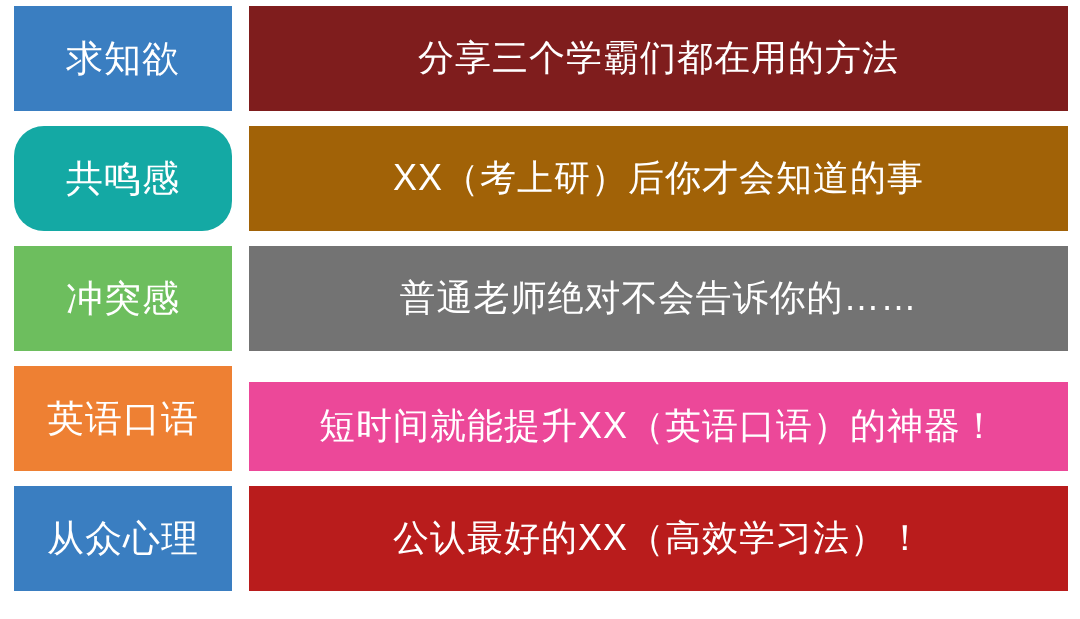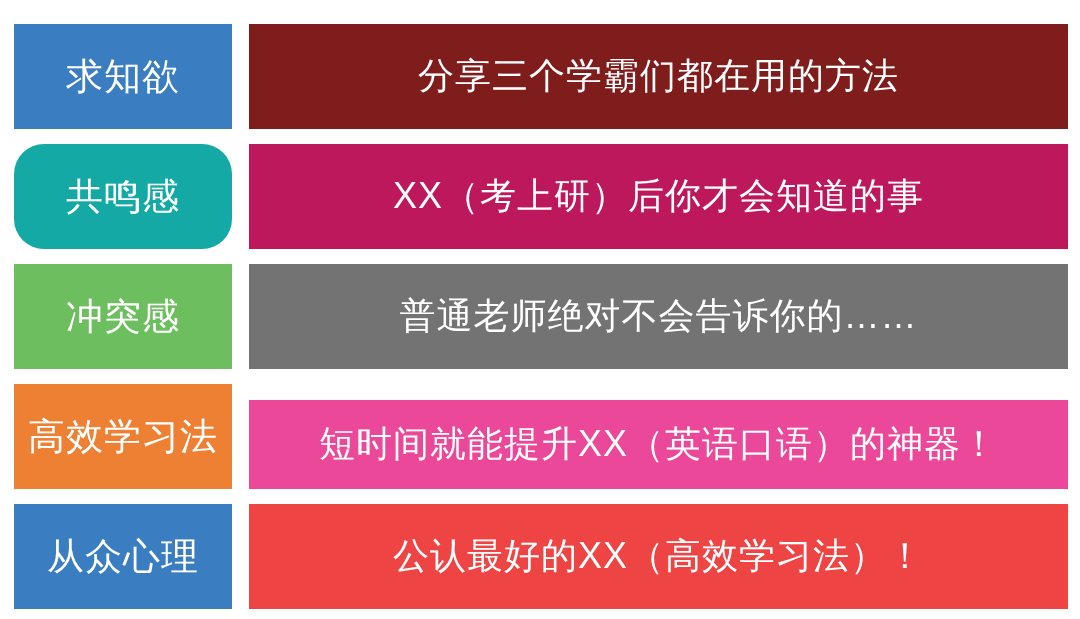--- a/index.html
+++ b/index.html
@@ -17,7 +17,7 @@
   }
   .board {
     position: absolute;
-    top: 24px;
+    top: 6px;
     left: 14px;
     width: 1054px;
     display: flex;

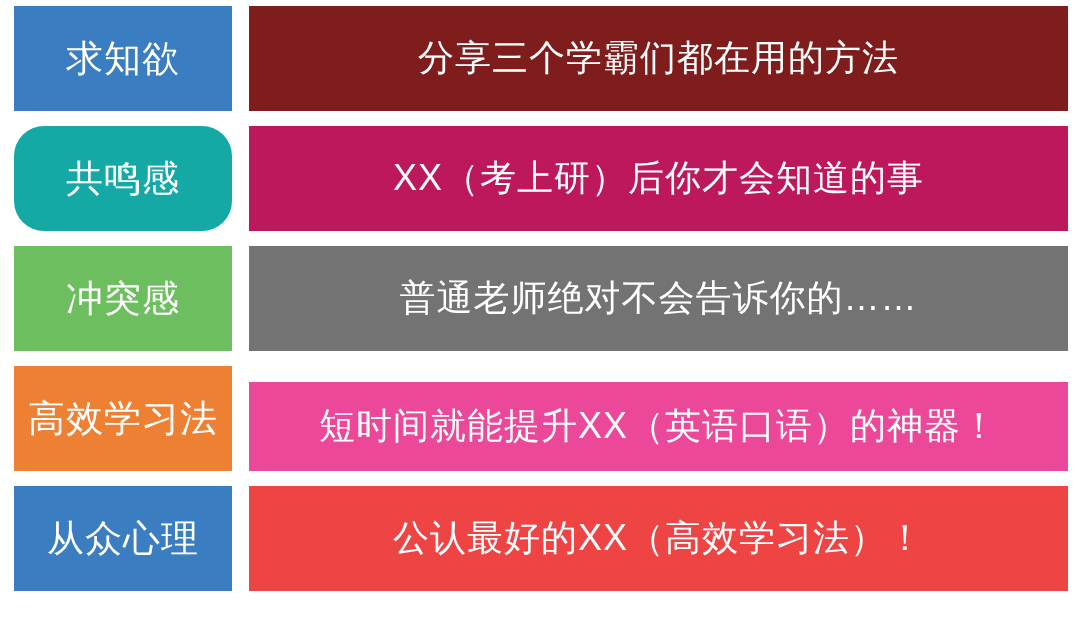--- a/index.html
+++ b/index.html
@@ -63,7 +63,7 @@
 
   <div class="row">
     <div class="label-cell" style="background-color: rgb(20, 169, 164); border-radius: 30px;">共鸣感</div>
-    <div class="title-cell" style="background-color: #be185d;">XX（考上研）后你才会知道的事</div>
+    <div class="title-cell" style="background-color: #a16207;">XX（考上研）后你才会知道的事</div>
   </div>
 
   <div class="row">

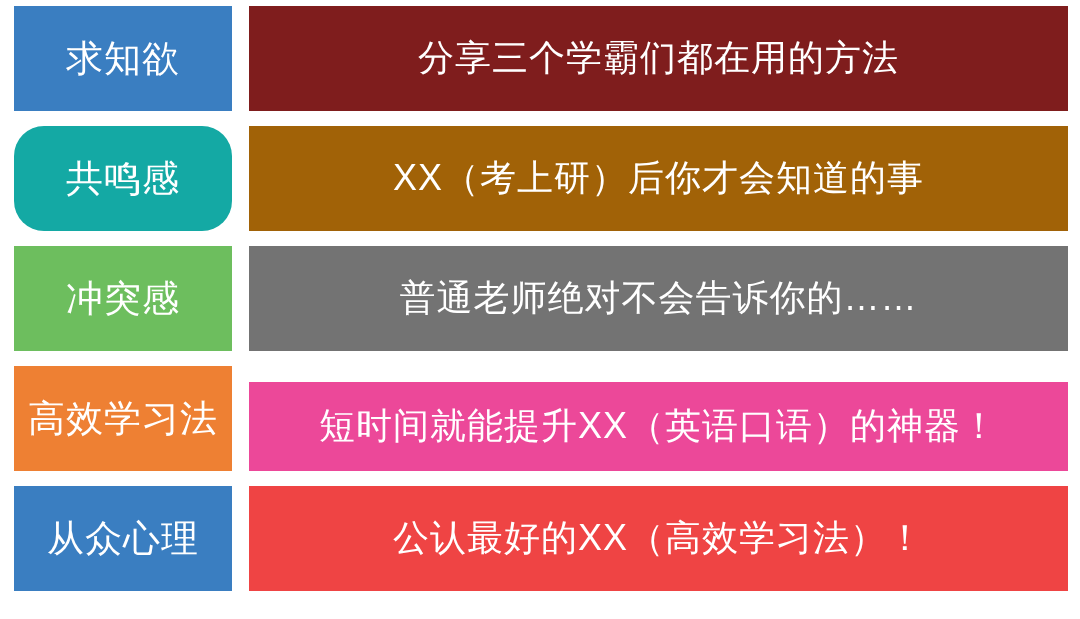--- a/index.html
+++ b/index.html
@@ -72,7 +72,7 @@
   </div>
 
   <div class="row">
-    <div class="label-cell" style="background-color: rgb(238, 128, 51);">高效学习法</div>
+    <div class="label-cell" style="background-color: rgb(238, 128, 51);">英语口语</div>
     <div class="title-cell" style="background-color: #ec4899; margin-top: 16px;">短时间就能提升XX（英语口语）的神器！</div>
   </div>
 

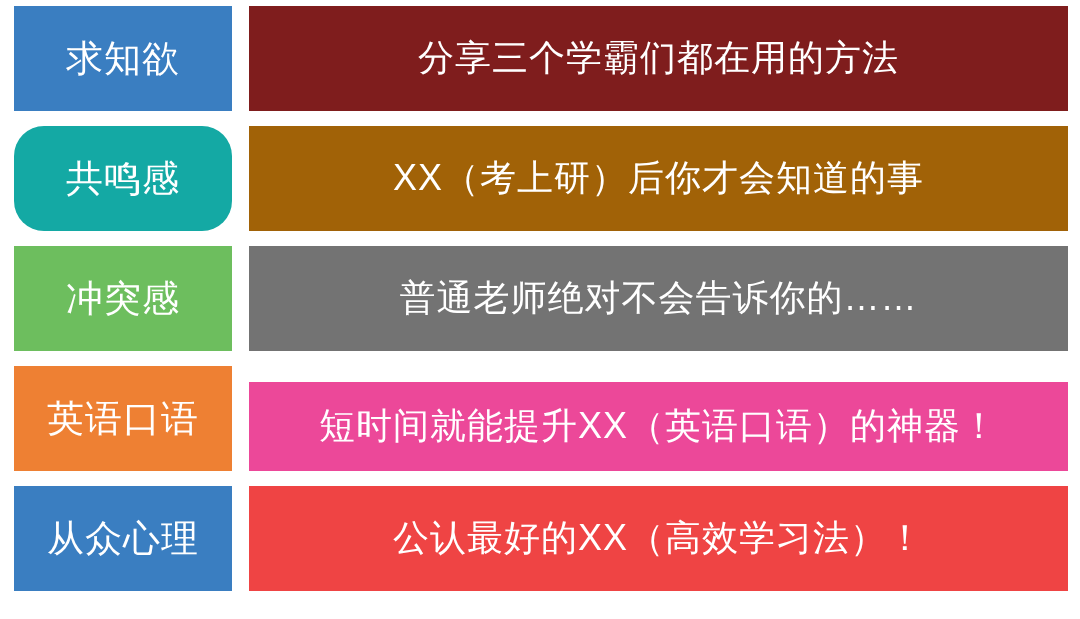--- a/index.html
+++ b/index.html
@@ -78,7 +78,7 @@
 
   <div class="row">
     <div class="label-cell" style="background-color: rgb(58, 126, 193);">从众心理</div>
-    <div class="title-cell" style="background-color: #ef4444;">公认最好的XX（高效学习法）！</div>
+    <div class="title-cell" style="background-color: #b91c1c;">公认最好的XX（高效学习法）！</div>
   </div>
 
 </div>

